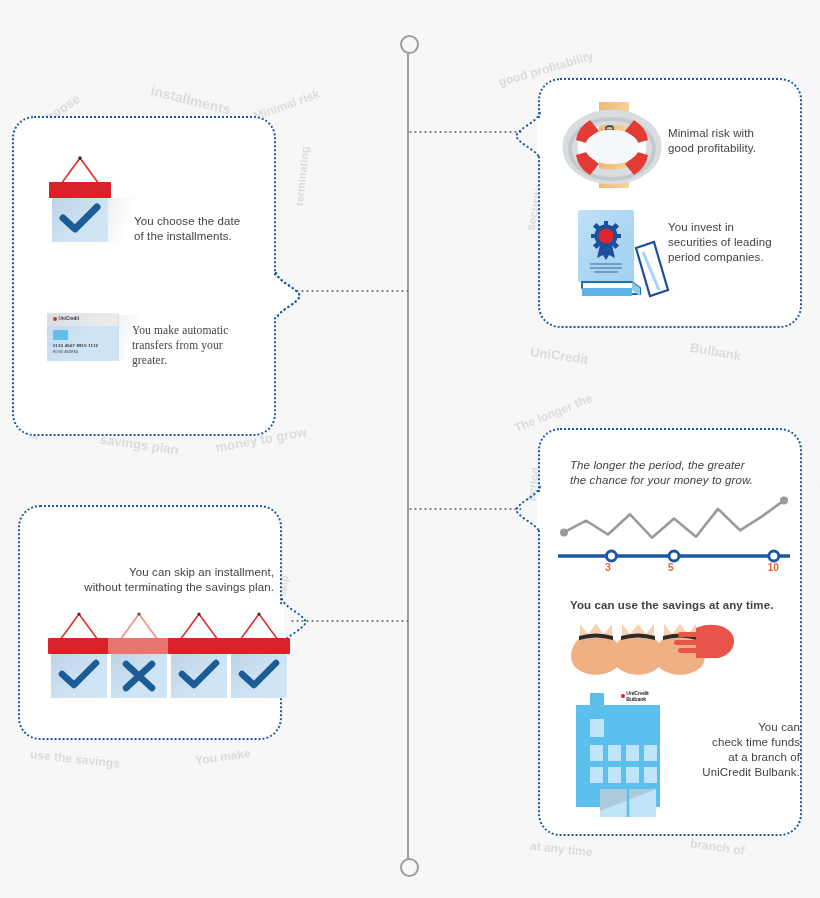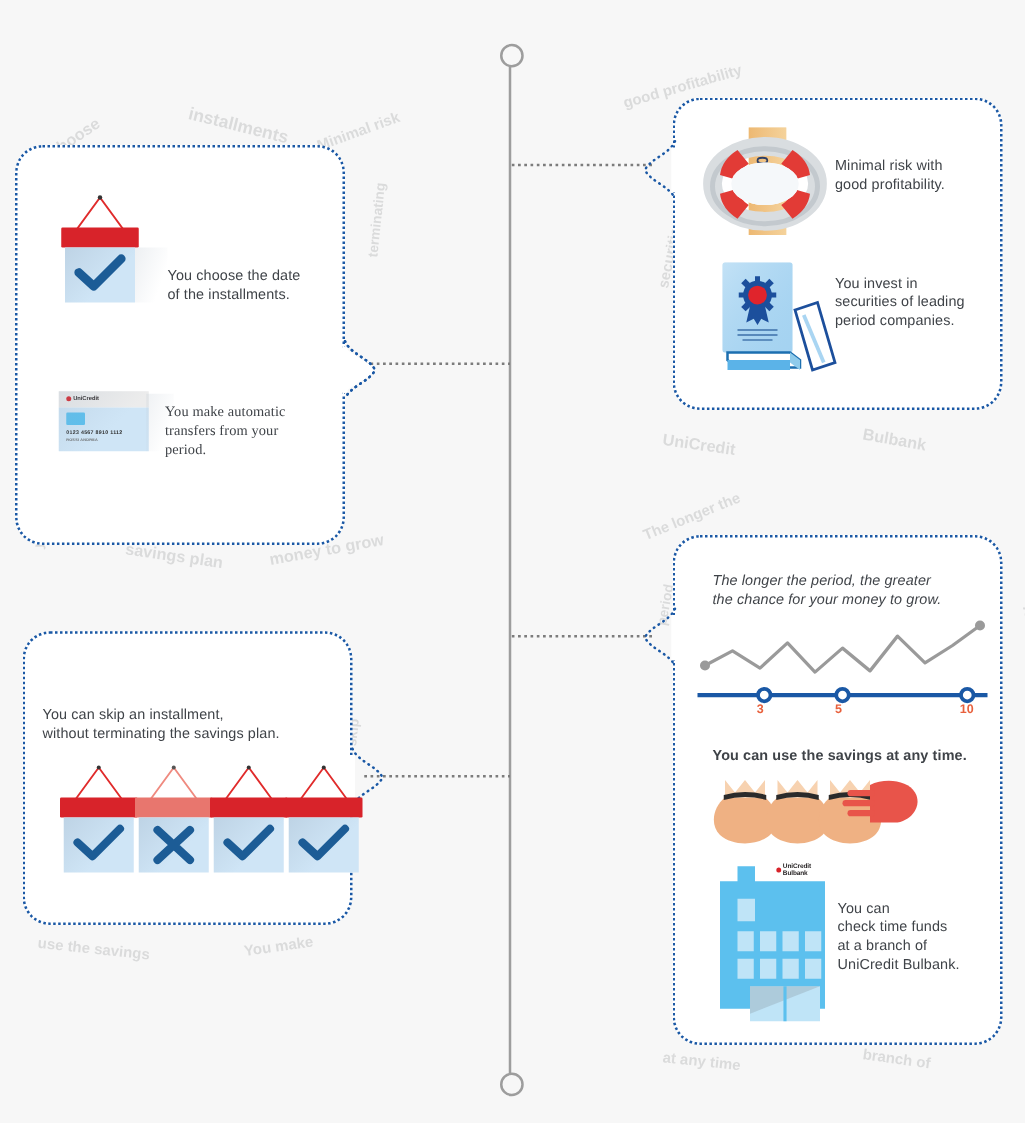--- a/index.html
+++ b/index.html
@@ -199,7 +199,7 @@
                   background:linear-gradient(110deg,rgba(190,200,210,.25),rgba(190,200,210,0) 75%);"></div>
     </div>
 
-    <div class="txt" style="left:118px;top:205px;width:145px;font-family:Liberation Serif, serif;"><span>You make automatic</span><br><span>transfers from your</span><br><span>period.</span></div>
+    <div class="txt" style="left:118px;top:205px;width:145px;font-family:Liberation Serif, serif;"><span>You make automatic</span><br><span>transfers from your</span><br><span>greater.</span></div>
   </div>
 
   <div class="panel" style="left:538px;top:78px;width:264px;height:250px;">

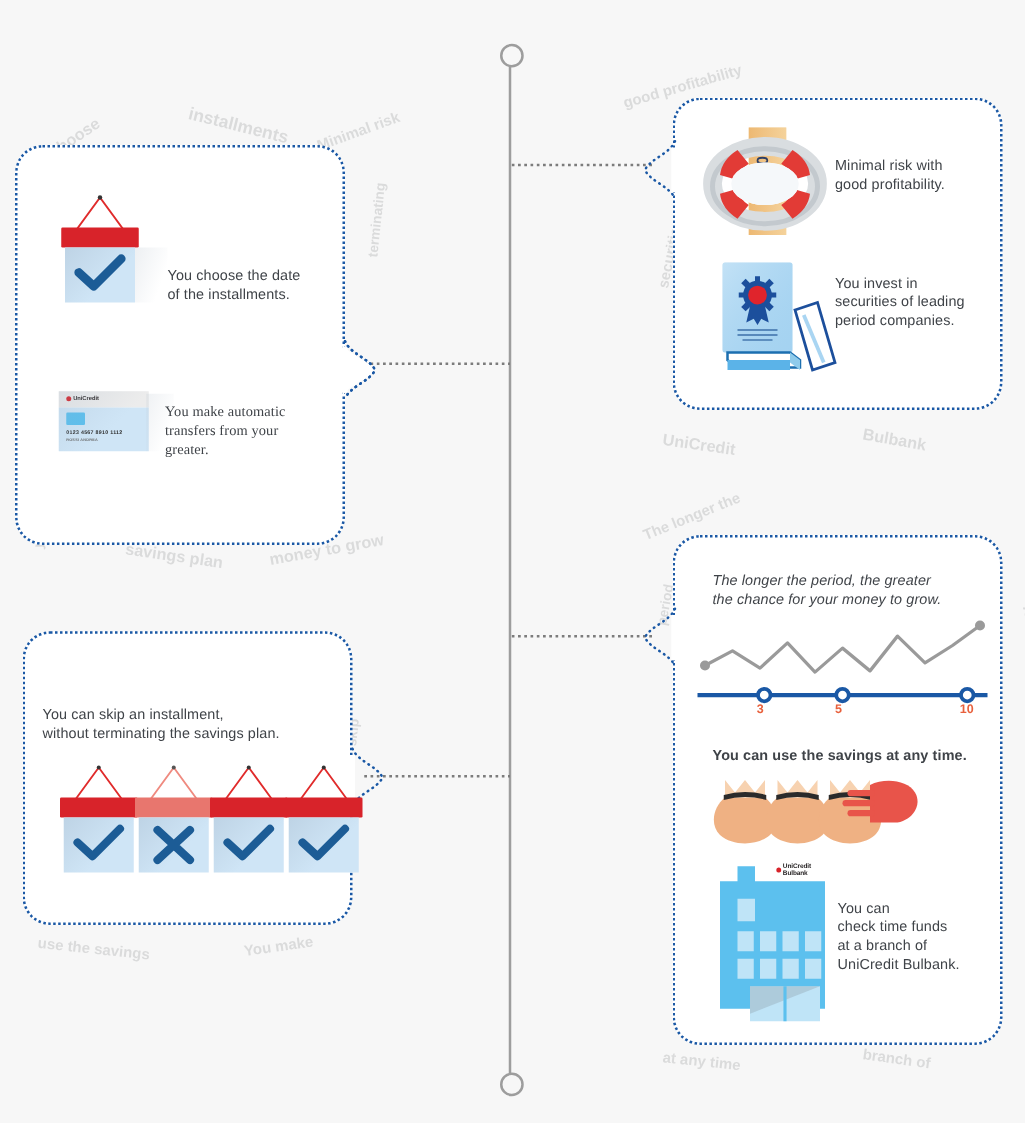--- a/index.html
+++ b/index.html
@@ -287,7 +287,7 @@
     </svg>
     <div style="position:absolute;left:258px;top:97px;width:6px;height:36px;background:#fff;"></div>
 
-    <div class="txt" style="left:14px;top:58px;width:240px;"><span>You can skip an installment,</span><br><span>without terminating the savings plan.</span></div>
+    <div class="txt" style="left:14px;top:58px;width:240px;text-align:right;"><span>You can skip an installment,</span><br><span>without terminating the savings plan.</span></div>
 
     <div class="cal" style="left:28px;top:105px;">
       <svg class="strings" width="62" height="30" viewBox="0 0 62 30">

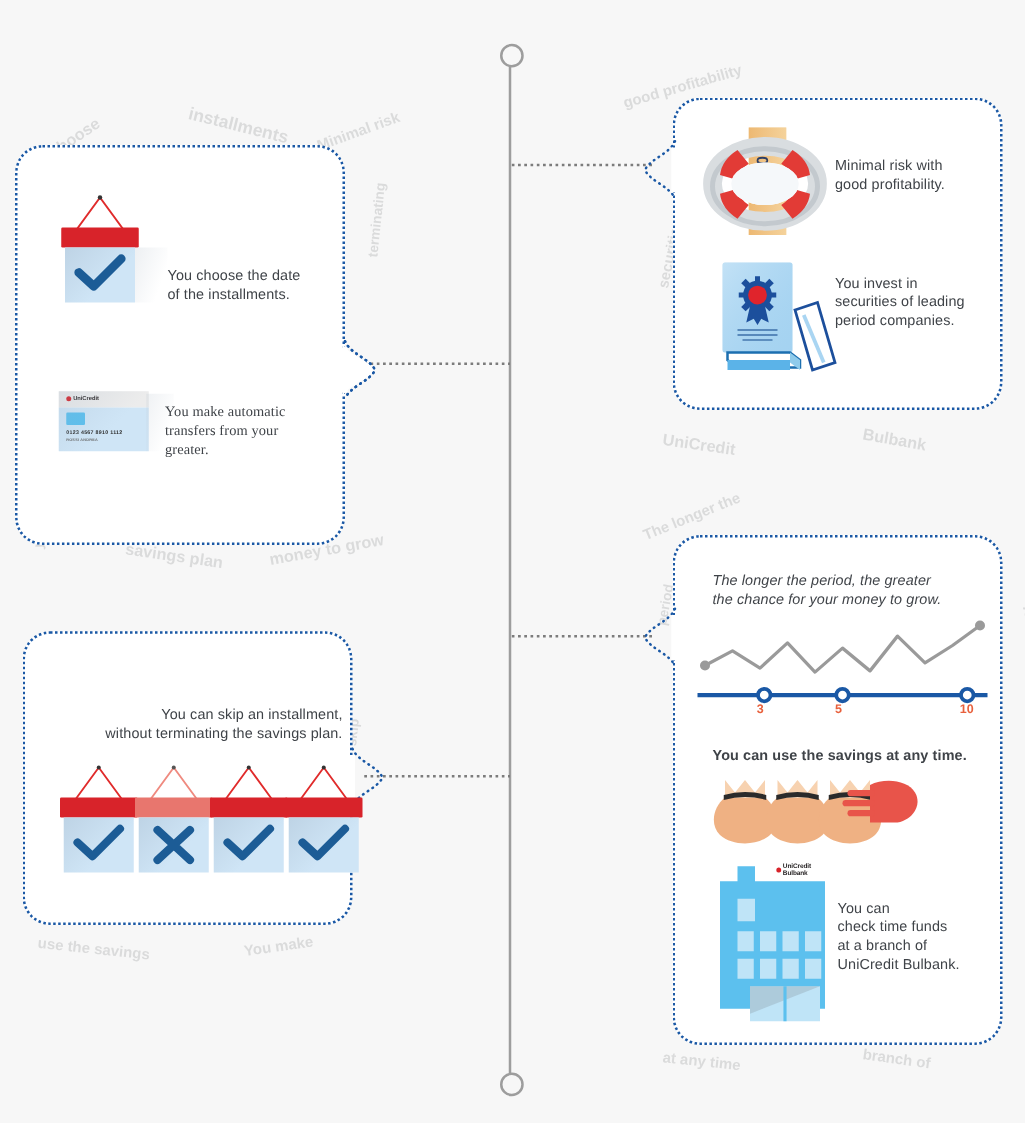--- a/index.html
+++ b/index.html
@@ -419,7 +419,7 @@
       </div>
     </div>
 
-    <div class="txt" style="left:130px;top:290px;width:130px;"><span>You can</span><br><span>check time funds</span><br><span>at a branch of</span><br><span>UniCredit Bulbank.</span></div>
+    <div class="txt" style="left:130px;top:290px;width:130px;text-align:right;"><span>You can</span><br><span>check time funds</span><br><span>at a branch of</span><br><span>UniCredit Bulbank.</span></div>
   </div>
 
 </div>

